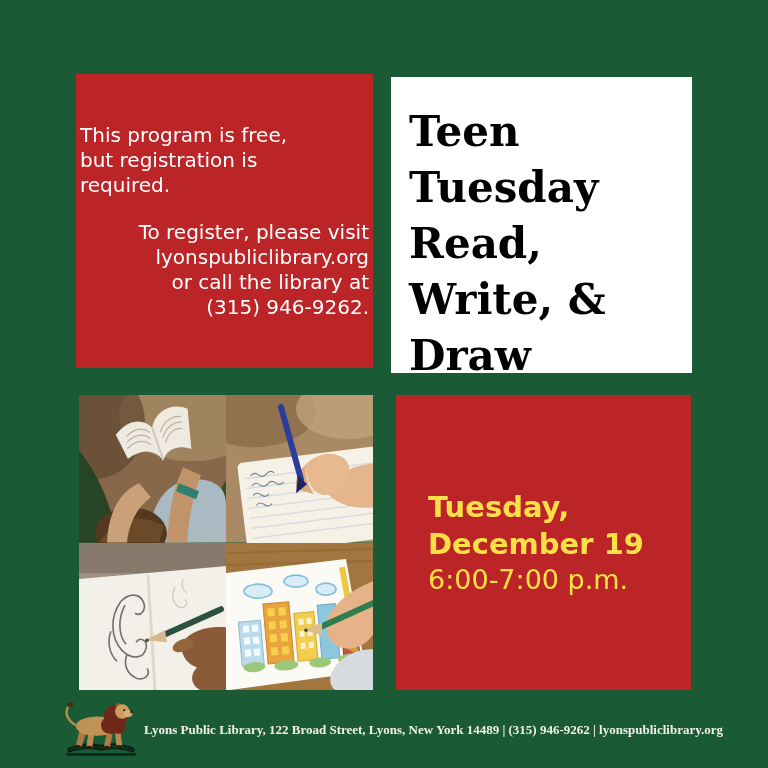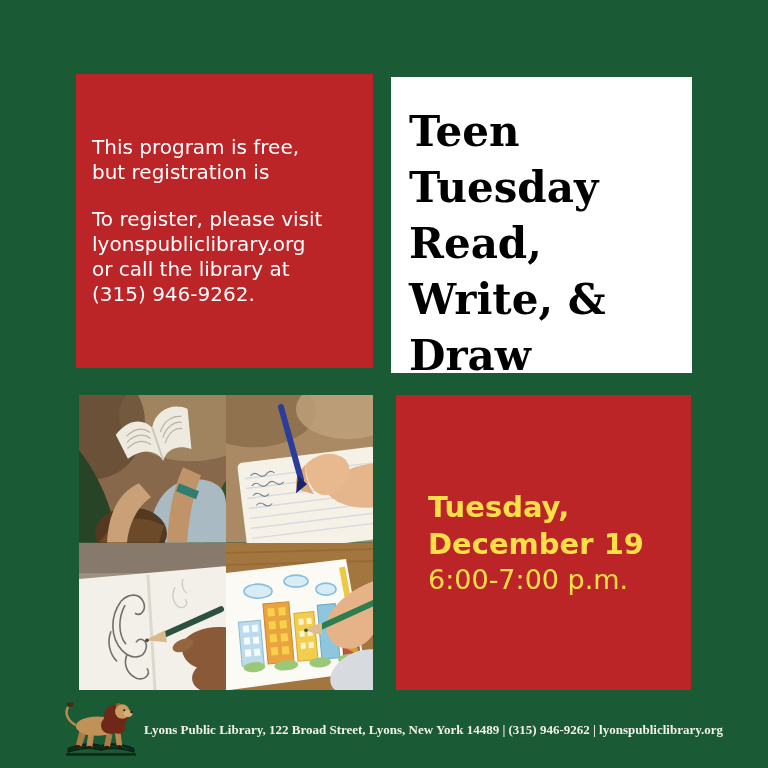--- a/index.html
+++ b/index.html
@@ -13,7 +13,7 @@
     left:76px; top:74px; width:297px; height:294px;
     background:#bc2528; color:#ffffff;
     display:flex; flex-direction:column; justify-content:center;
-    padding:0 16px; box-sizing:border-box;
+    padding:0 4px; box-sizing:border-box;
   }
   .info-box .ln { font-size:20px; line-height:25px; white-space:nowrap; }
   .info-box .para2 { margin-top:22px; }

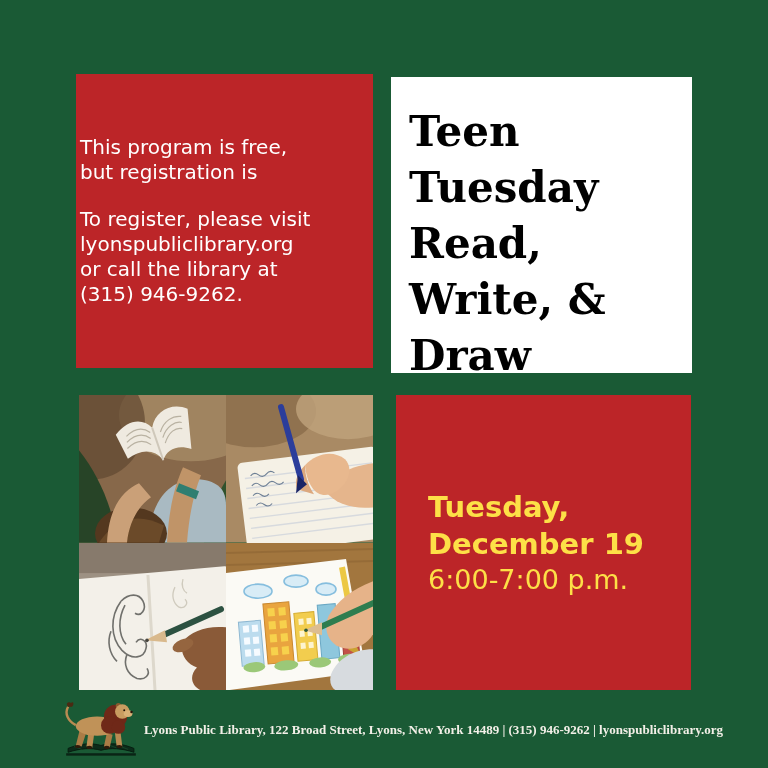--- a/index.html
+++ b/index.html
@@ -63,6 +63,7 @@
     <div class="para1">
       <div class="ln">This program is free,</div>
       <div class="ln">but registration is</div>
+      <div class="ln">required.</div>
     </div>
     <div class="para2">
       <div class="ln">To register, please visit</div>

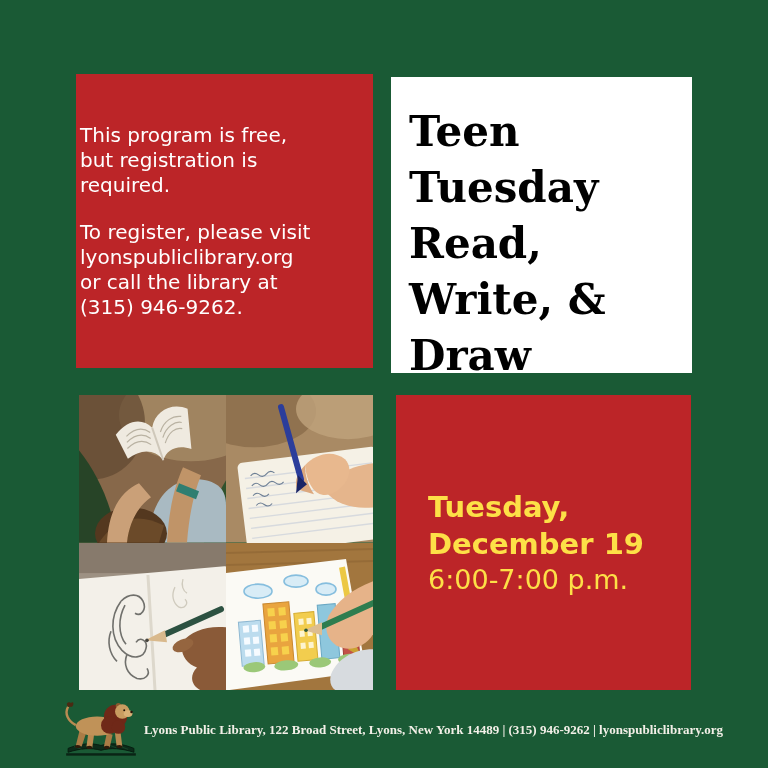--- a/index.html
+++ b/index.html
@@ -16,7 +16,7 @@
     padding:0 4px; box-sizing:border-box;
   }
   .info-box .ln { font-size:20px; line-height:25px; white-space:nowrap; }
-  .info-box .para2 { margin-top:22px; }
+  .info-box .para2 { margin-top:22px;text-align:right; }
   
   .title-box {
     left:391px; top:77px; width:301px; height:296px;

